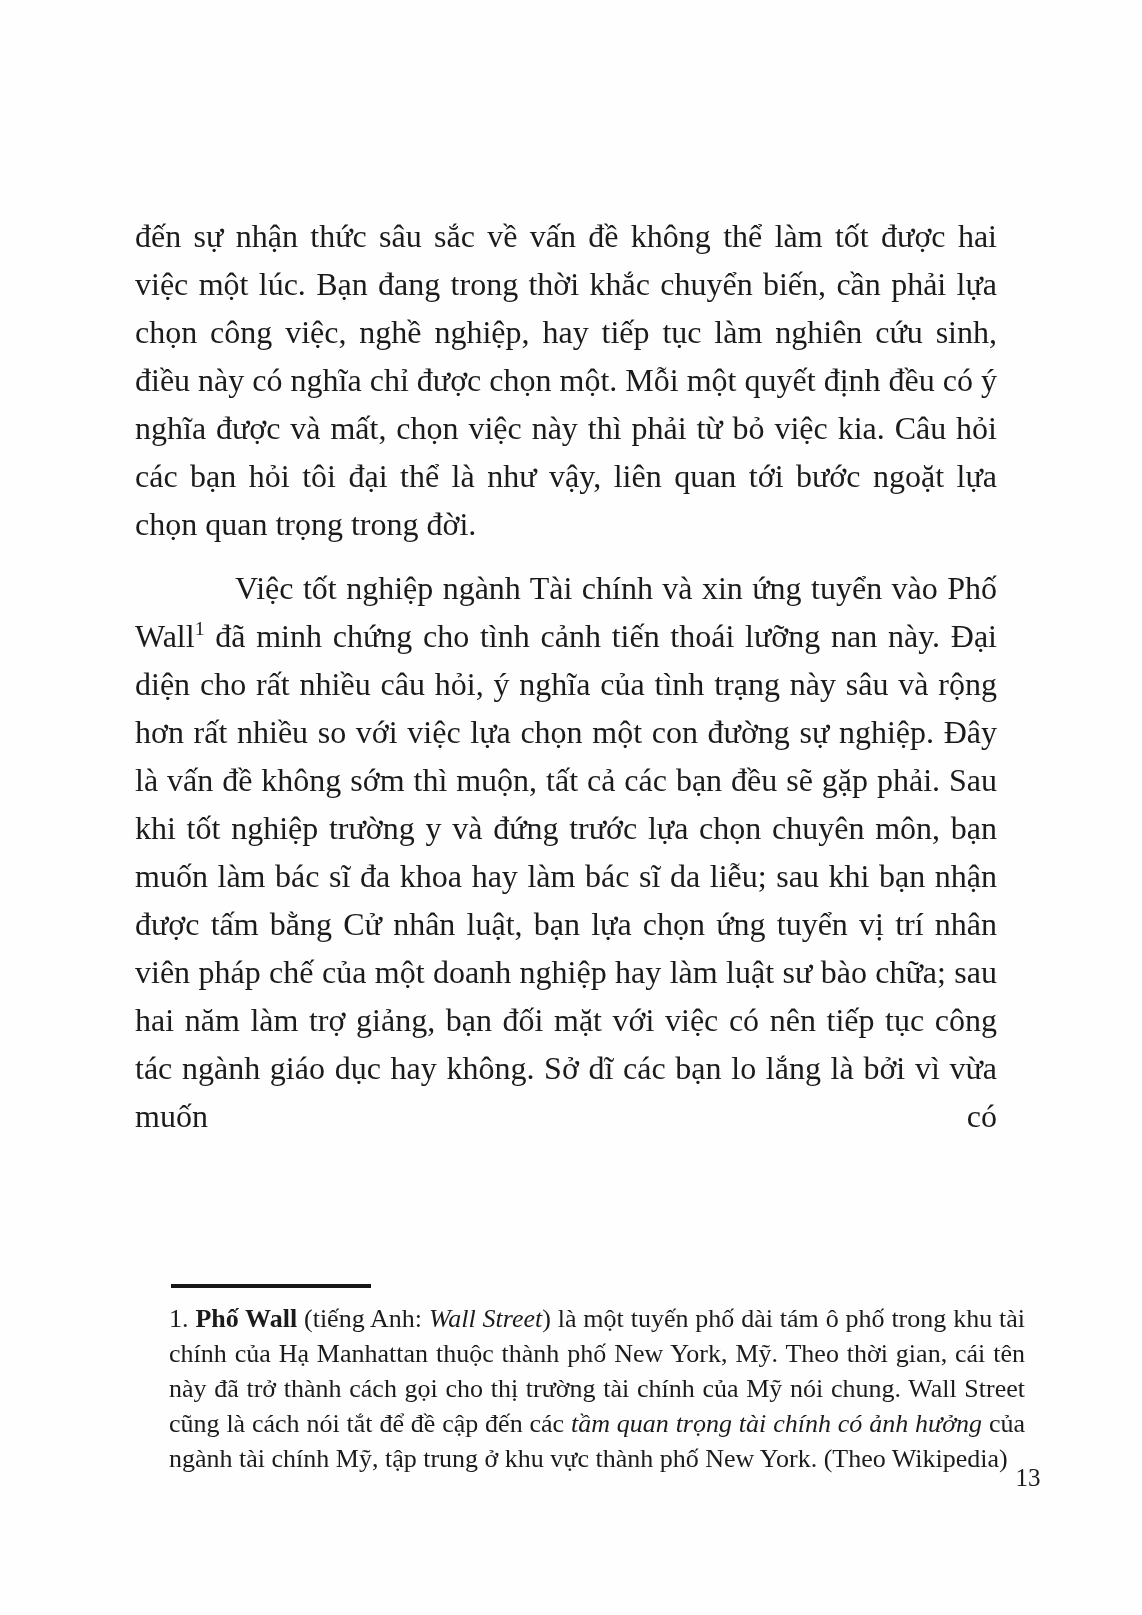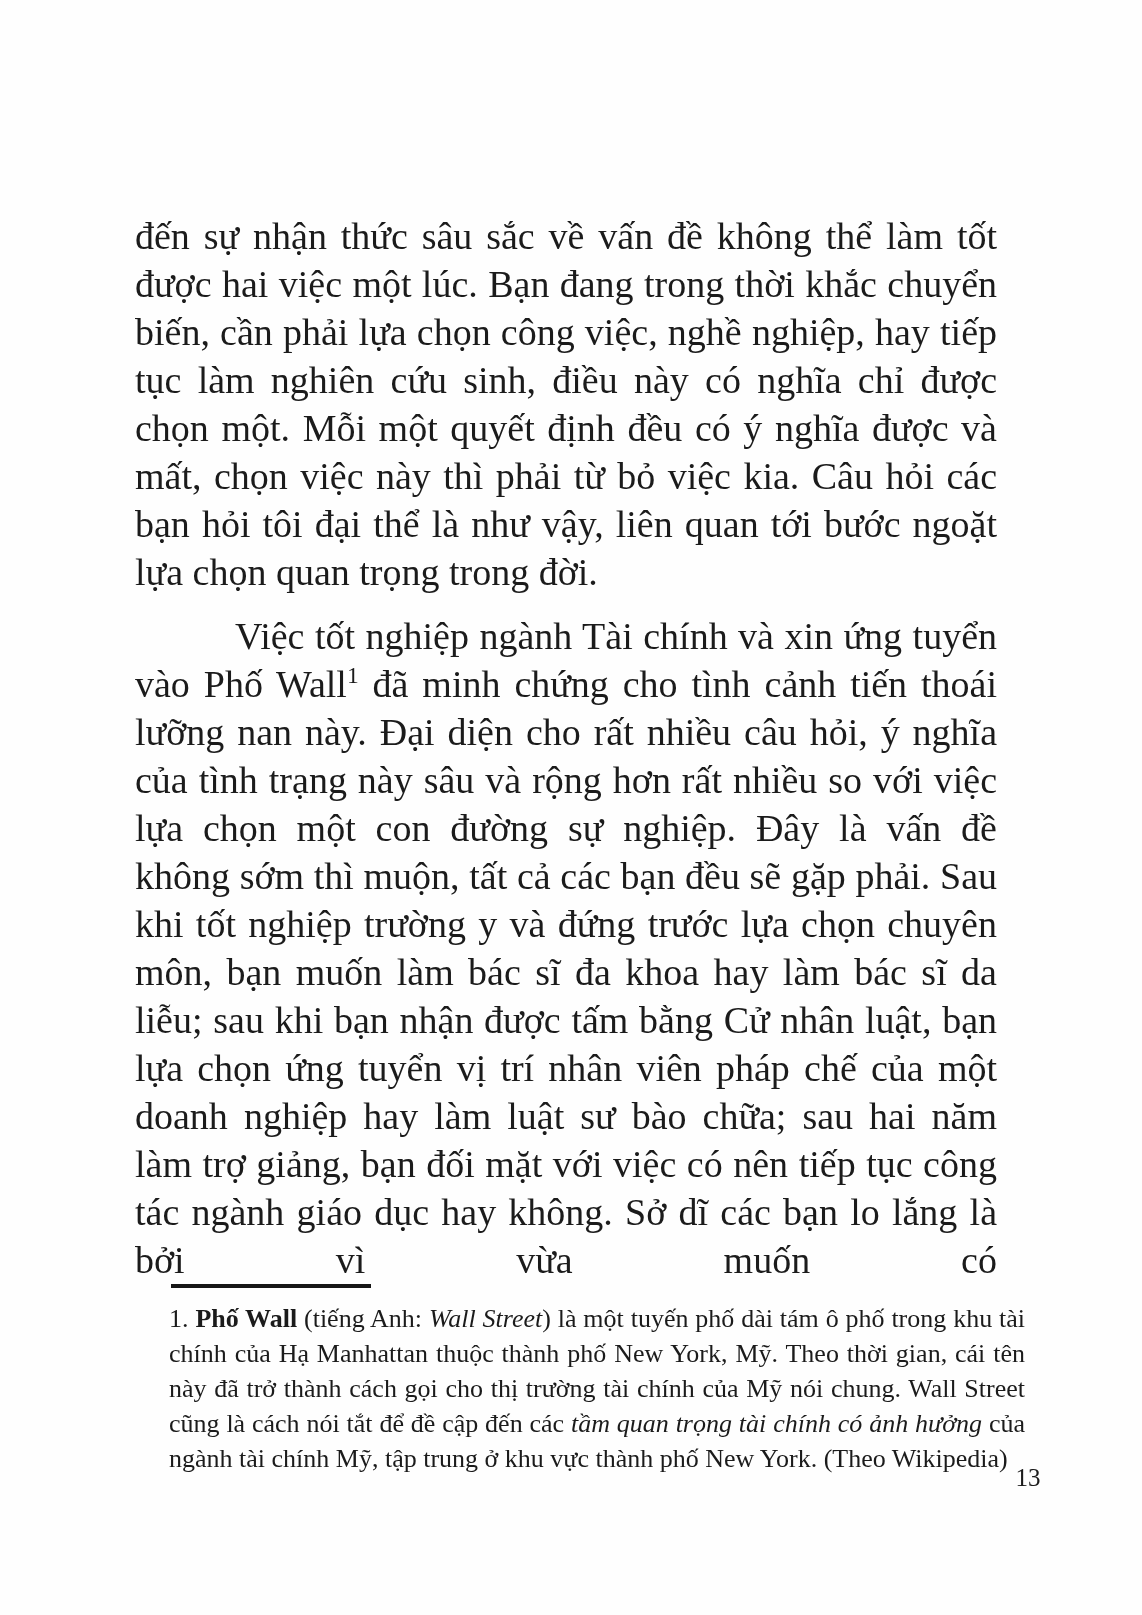--- a/index.html
+++ b/index.html
@@ -21,7 +21,7 @@
     top: 212px;
     left: 135px;
     width: 862px;
-    font-size: 38px;
+    font-size: 32px;
     line-height: 48px;
     text-align: justify;
   }

